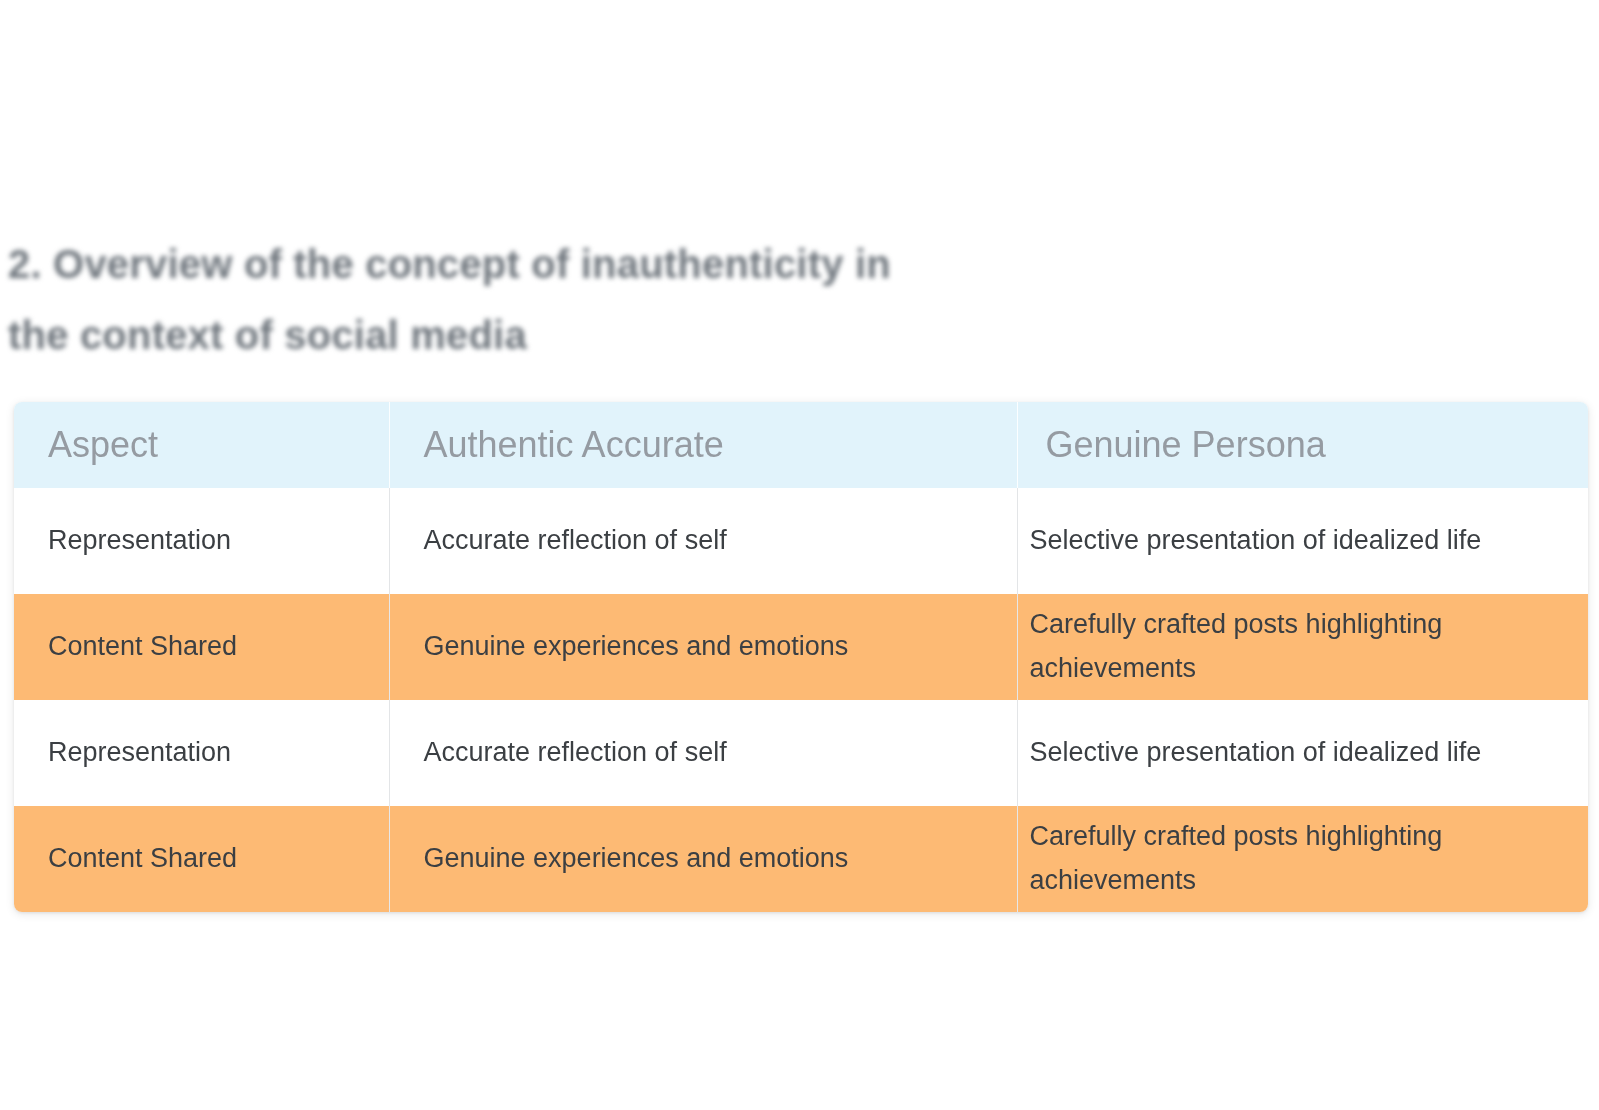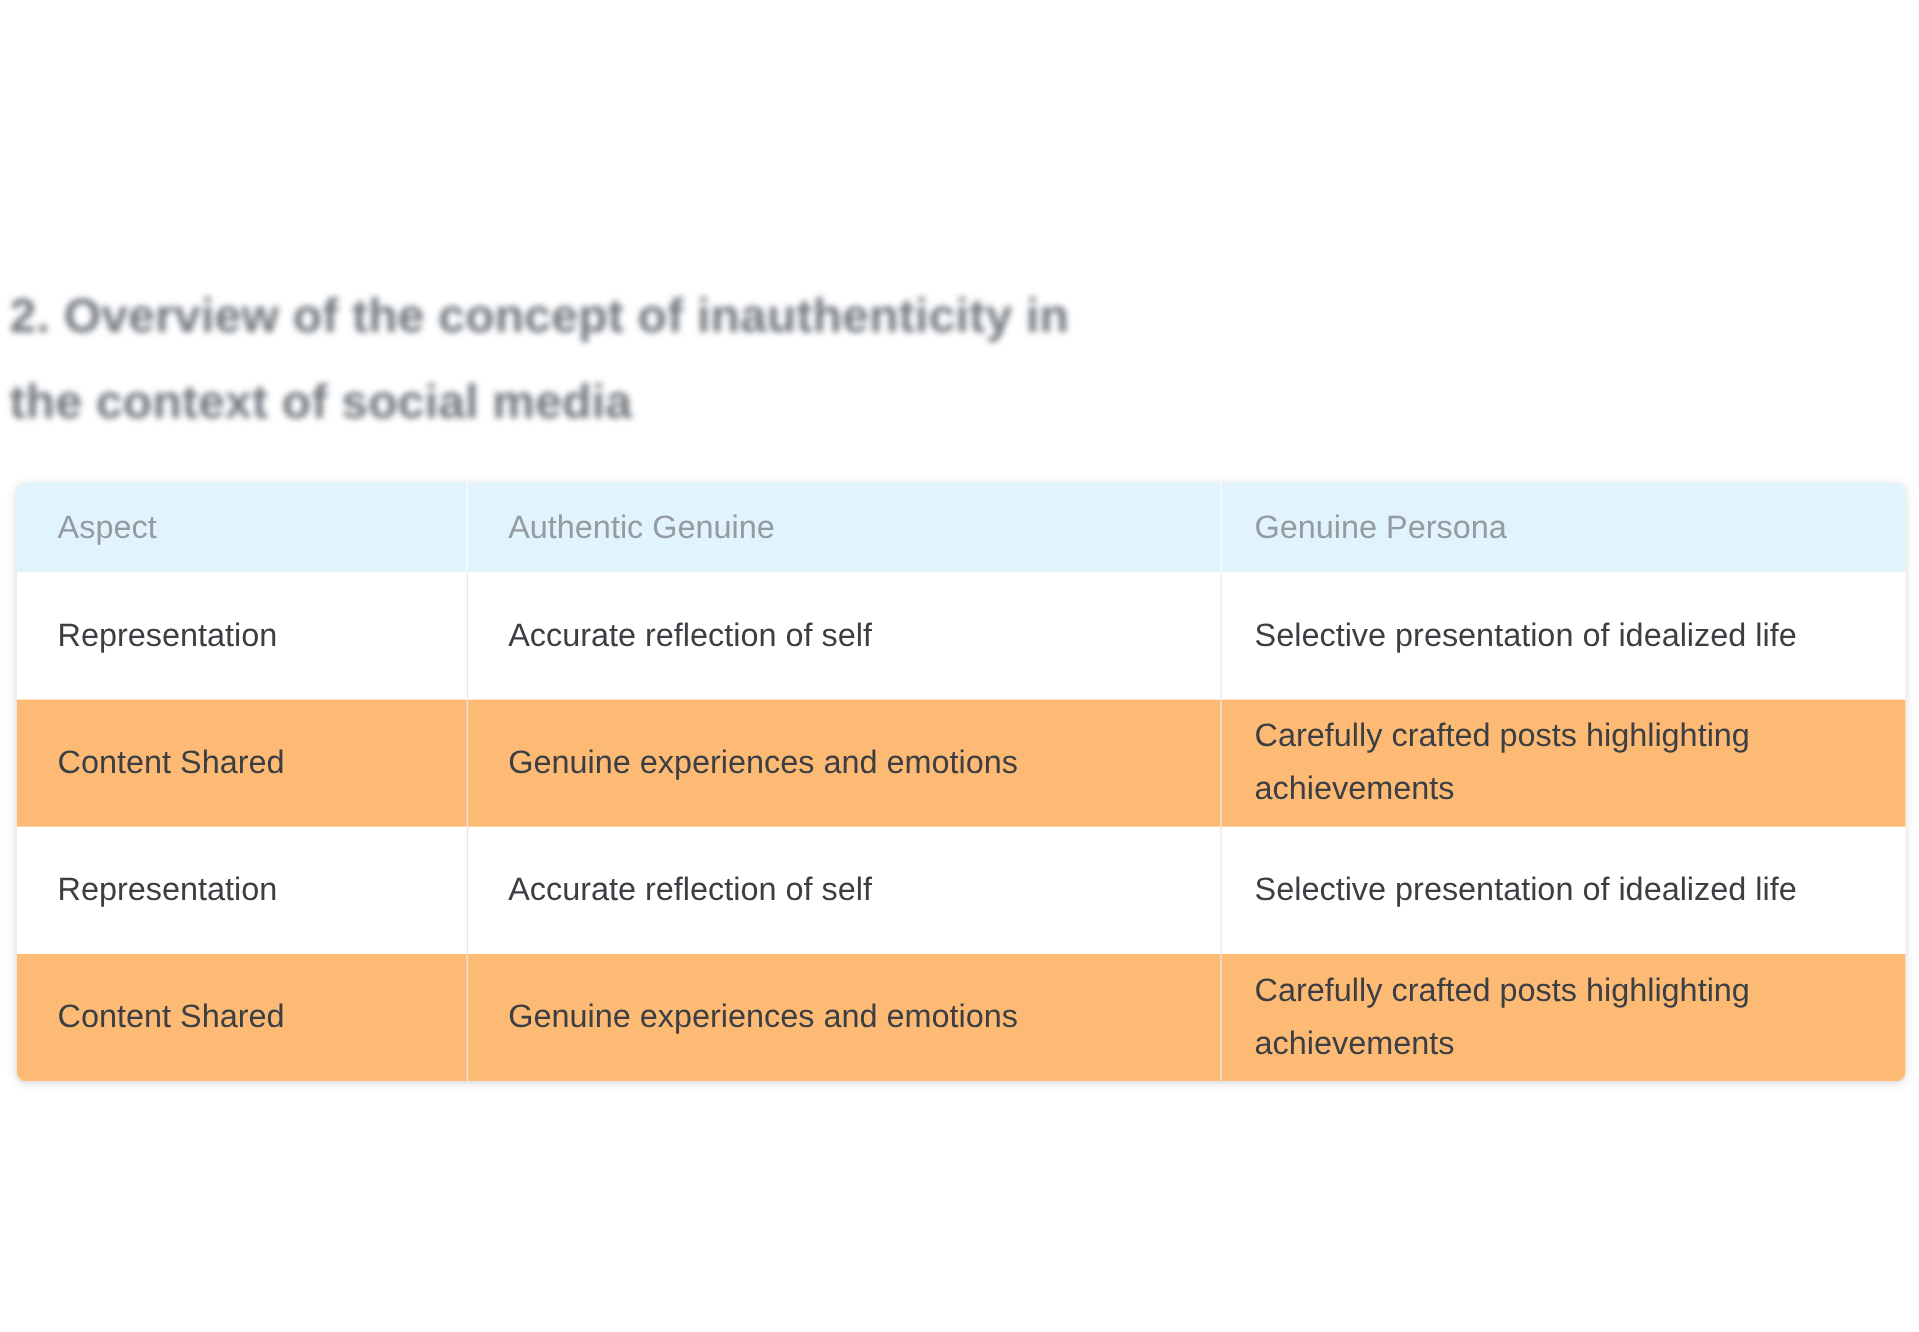--- a/index.html
+++ b/index.html
@@ -67,7 +67,7 @@
   thead th {
     text-align: left;
     font-weight: normal;
-    font-size: 27px;
+    font-size: 36px;
     color: #959ba2;
     padding: 22px 0 22px 34px;
     border-right: 1px solid rgba(255,255,255,0.85);

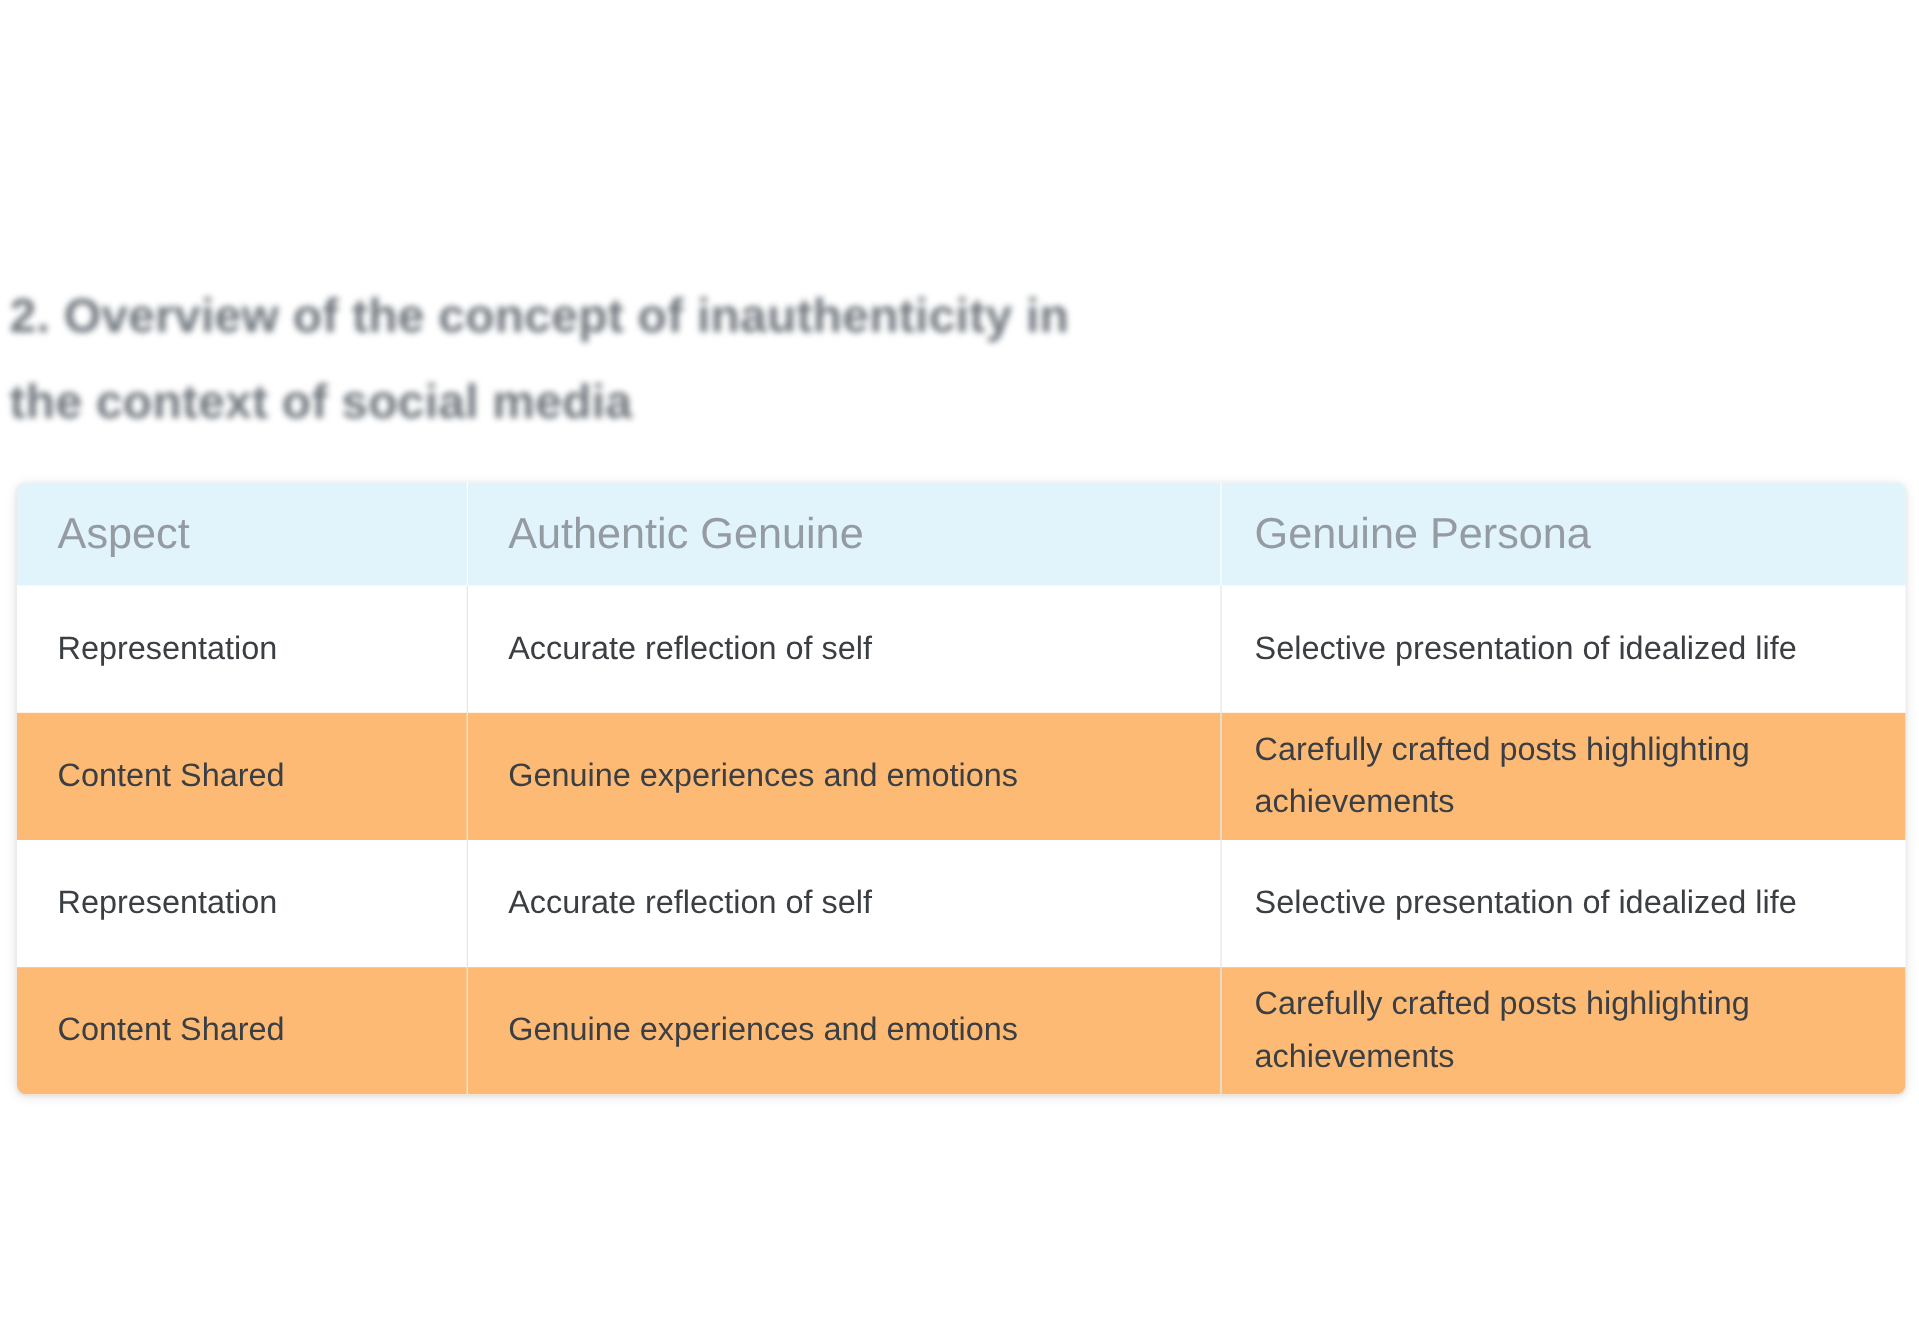--- a/index.html
+++ b/index.html
@@ -111,7 +111,7 @@
       <thead>
         <tr>
           <th class="col-1">Aspect</th>
-          <th class="col-2">Authentic Genuine</th>
+          <th class="col-2">Authentic Accurate</th>
           <th class="col-3">Genuine Persona</th>
         </tr>
       </thead>

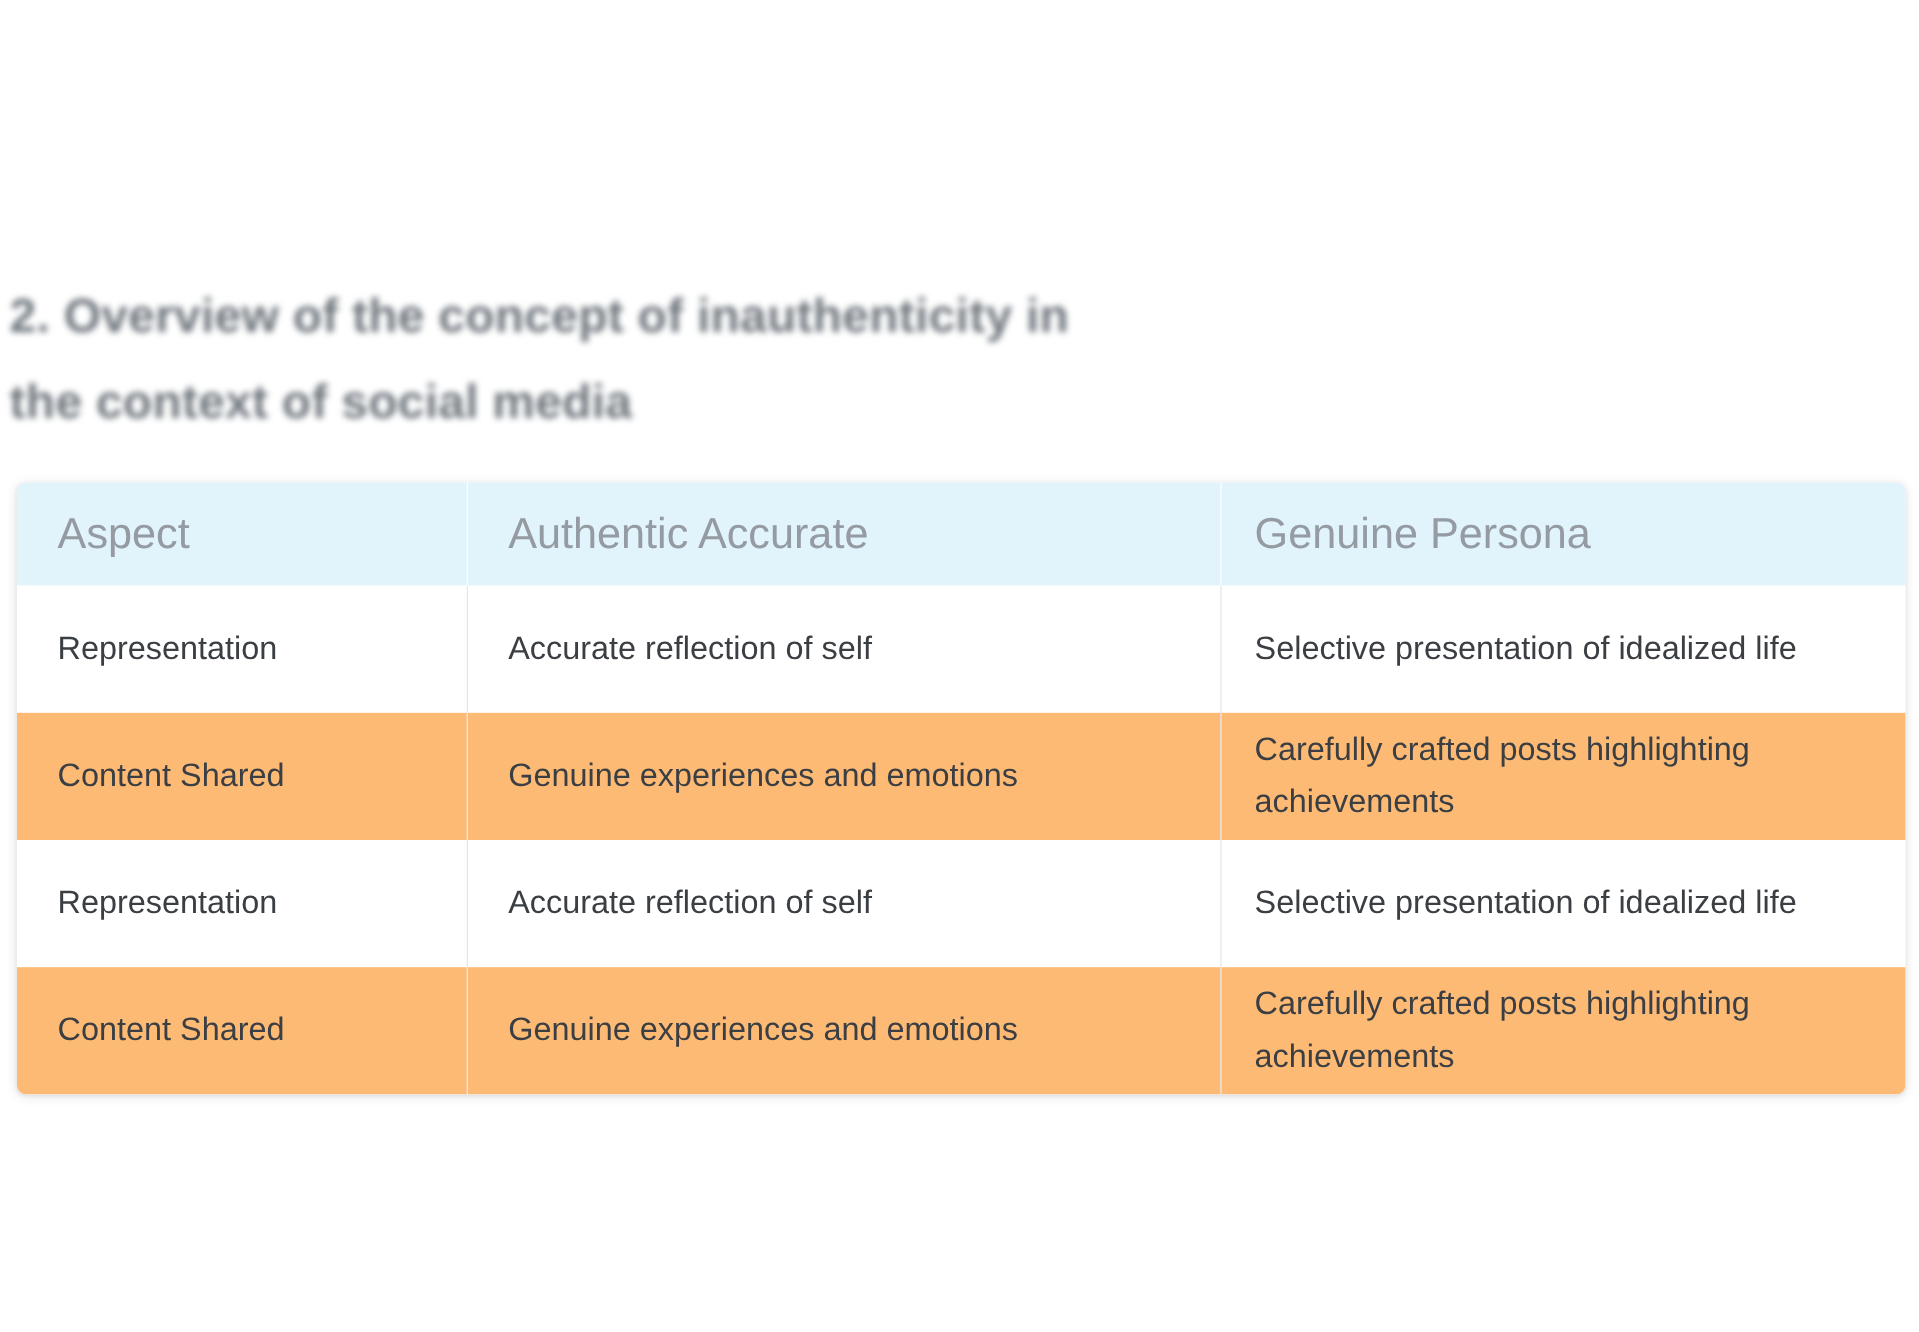--- a/index.html
+++ b/index.html
@@ -87,7 +87,7 @@
     height: 106px;
   }
   tbody td:last-child { border-right: none; }
-  tbody td.col-3 { padding-left: 28px; padding-right: 60px; }
+  tbody td.col-3 { padding-left: 12px; padding-right: 60px; }
 
   tbody tr.row-odd  { background: #ffffff; }
   tbody tr.row-even { background: #fdba74; }

